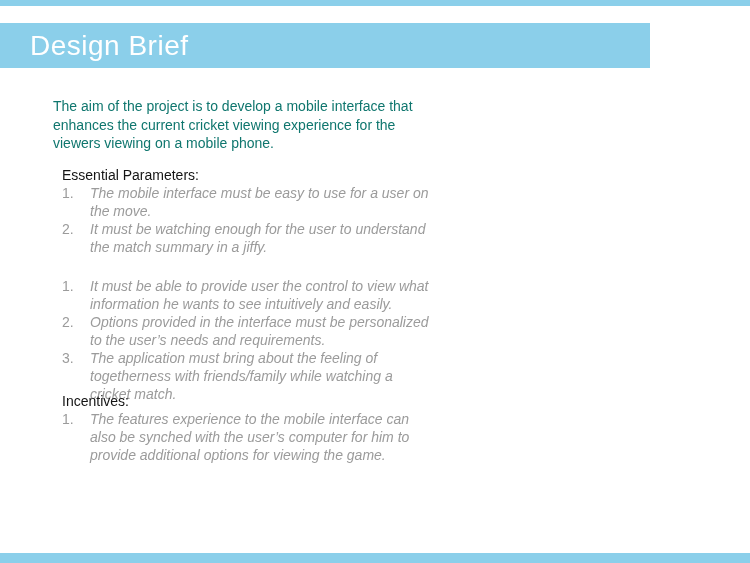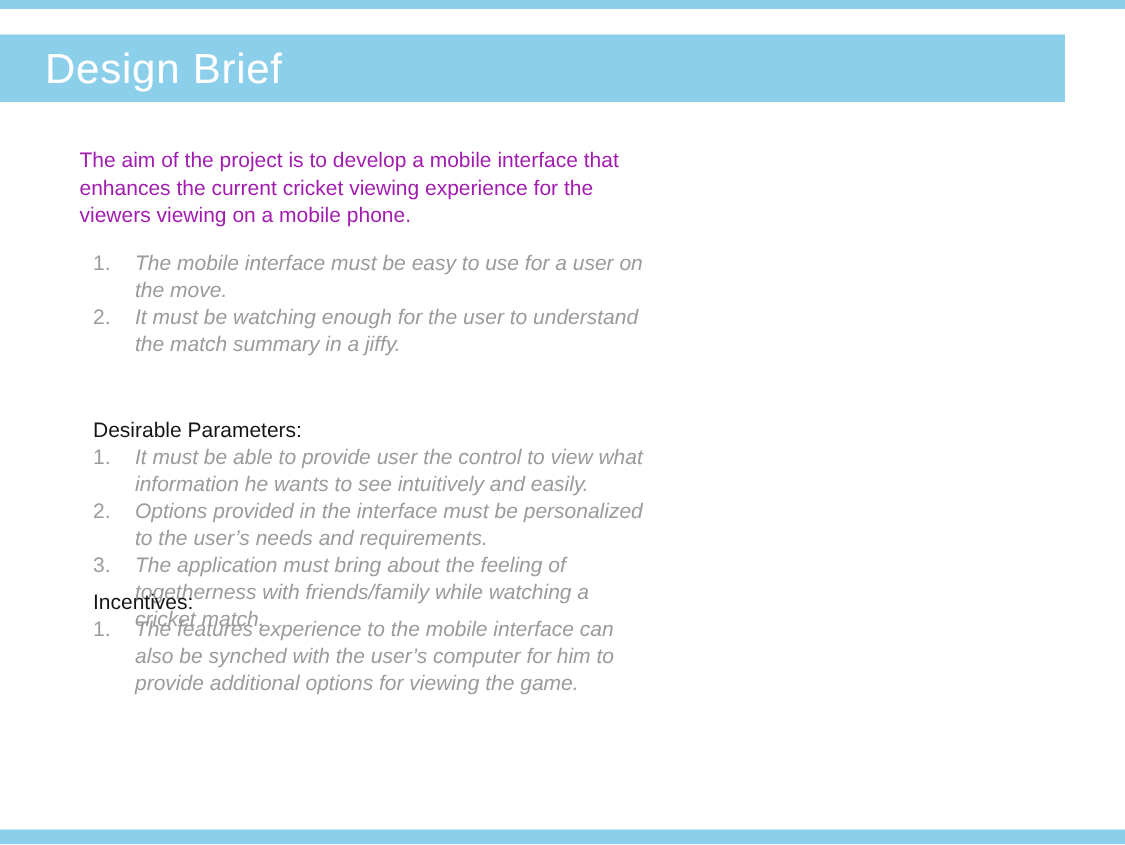--- a/index.html
+++ b/index.html
@@ -30,7 +30,7 @@
   .title-bar {
     position: absolute;
     left: 0; top: 23px;
-    width: 710px; height: 45px;
+    width: 650px; height: 45px;
     background: #8BCFEA;
     display: flex;
     align-items: center;

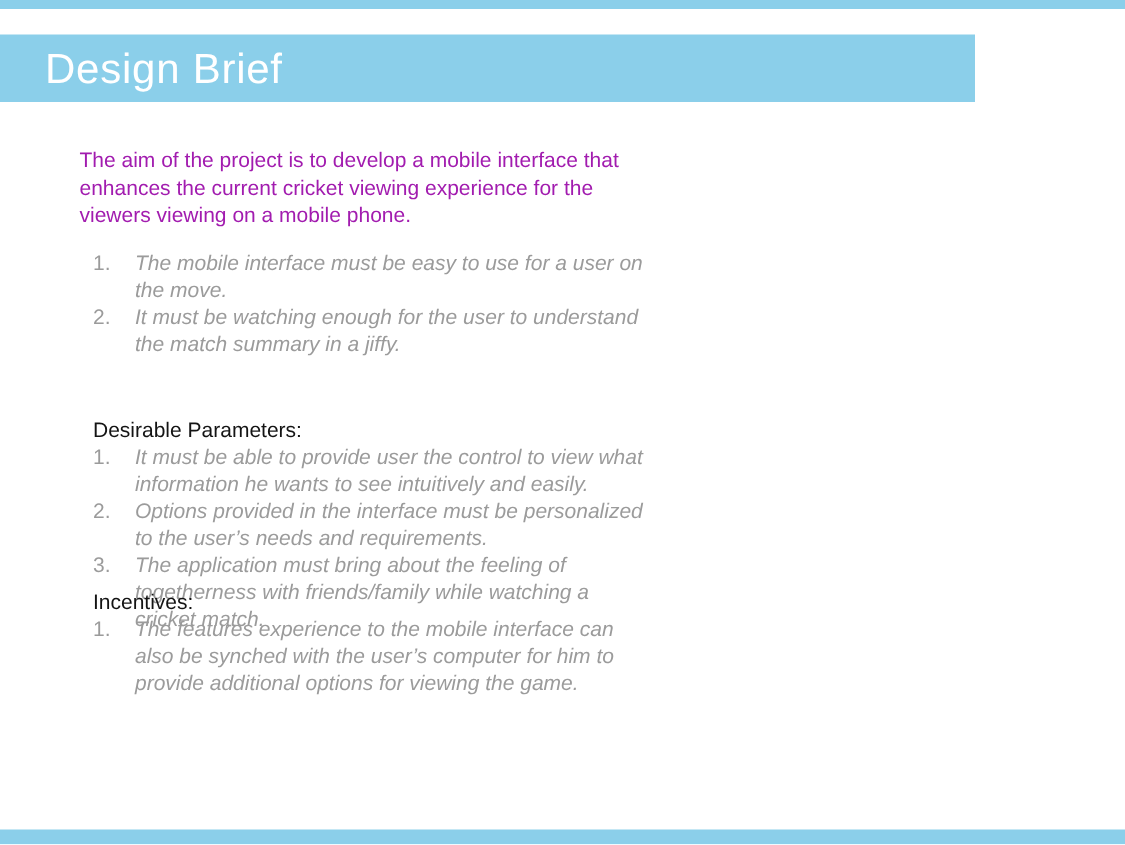--- a/index.html
+++ b/index.html
@@ -47,7 +47,7 @@
     position: absolute;
     left: 53px; top: 97px;
     width: 420px;
-    color: #a21caf;
+    color: #0f766e;
     font-size: 14px;
     line-height: 18.5px;
     white-space: pre-line;

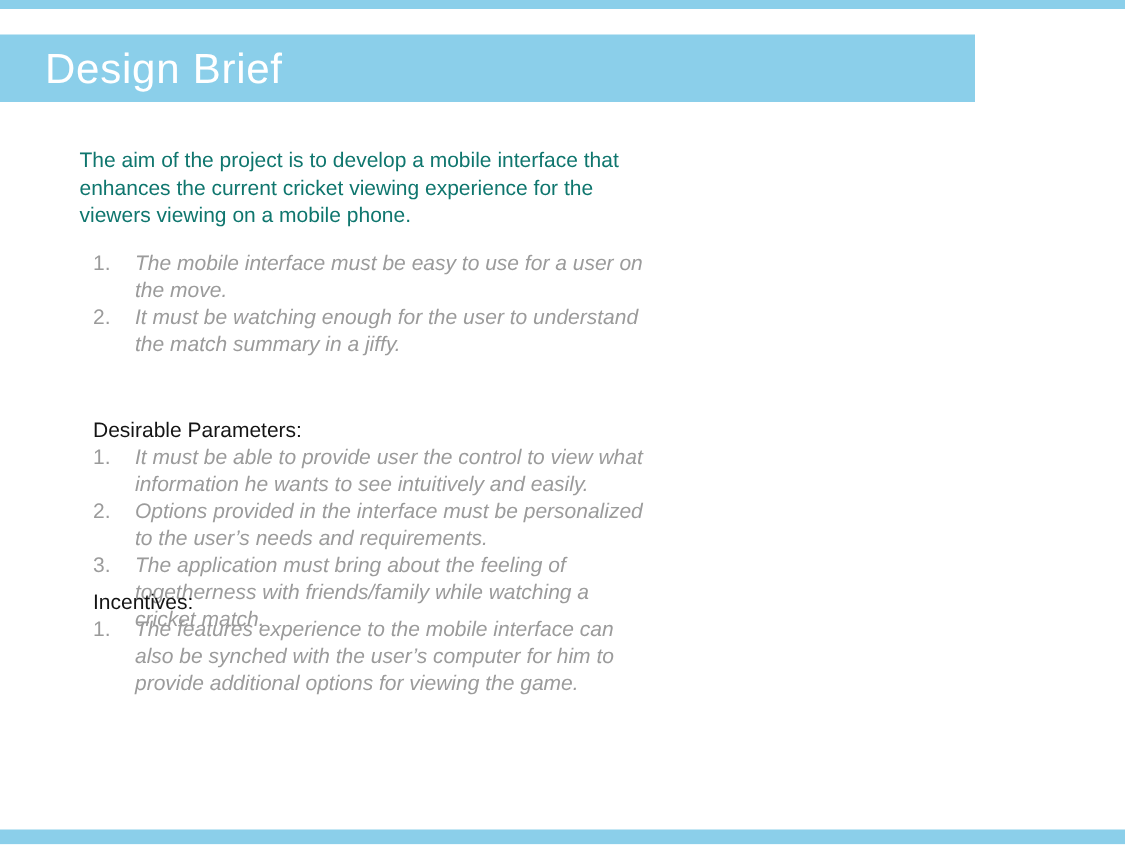--- a/index.html
+++ b/index.html
@@ -101,6 +101,7 @@
 viewers viewing on a mobile phone.</div>
 
   <div class="section section-essential">
+    <div class="section-heading">Essential Parameters:</div>
     <div class="li">
       <span class="num">1.</span>
       <span class="txt">The mobile interface must be easy to use for a user on

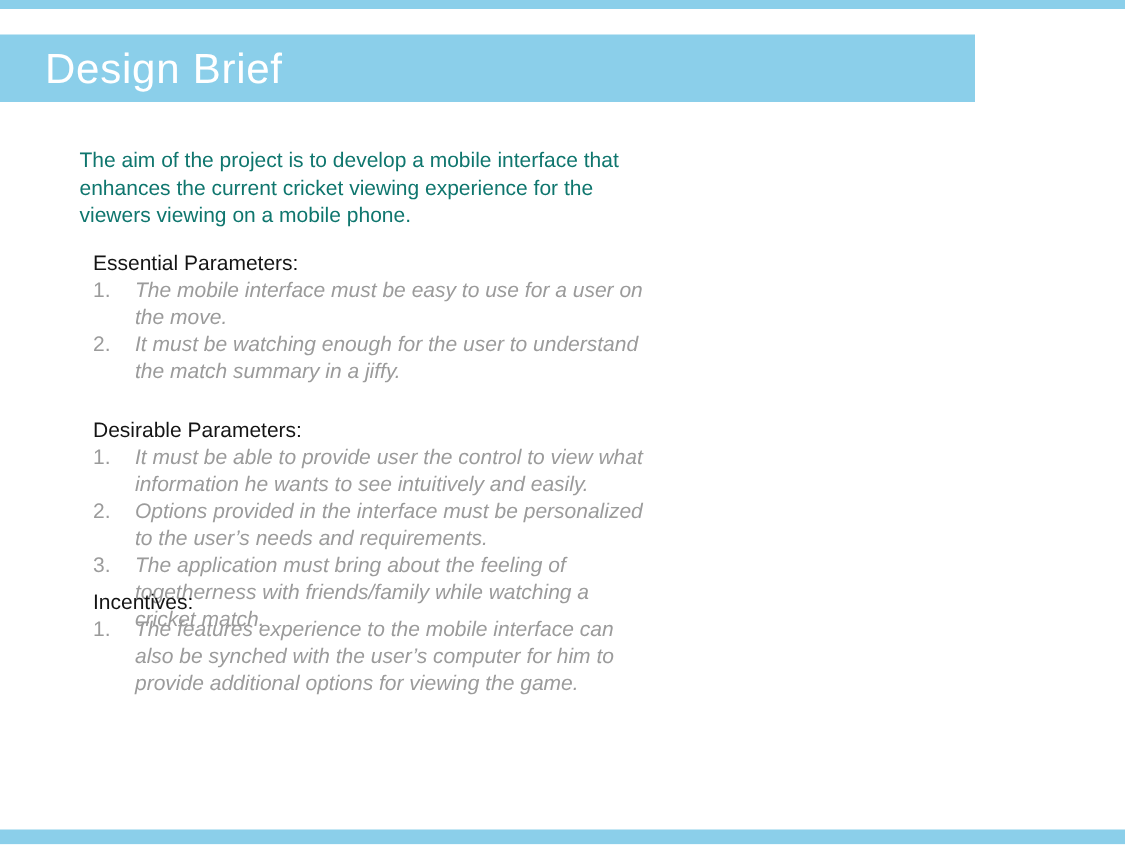--- a/index.html
+++ b/index.html
@@ -115,7 +115,6 @@
   </div>
 
   <div class="section section-desirable">
-    <div class="section-heading">Desirable Parameters:</div>
     <div class="li">
       <span class="num">1.</span>
       <span class="txt">It must be able to provide user the control to view what

